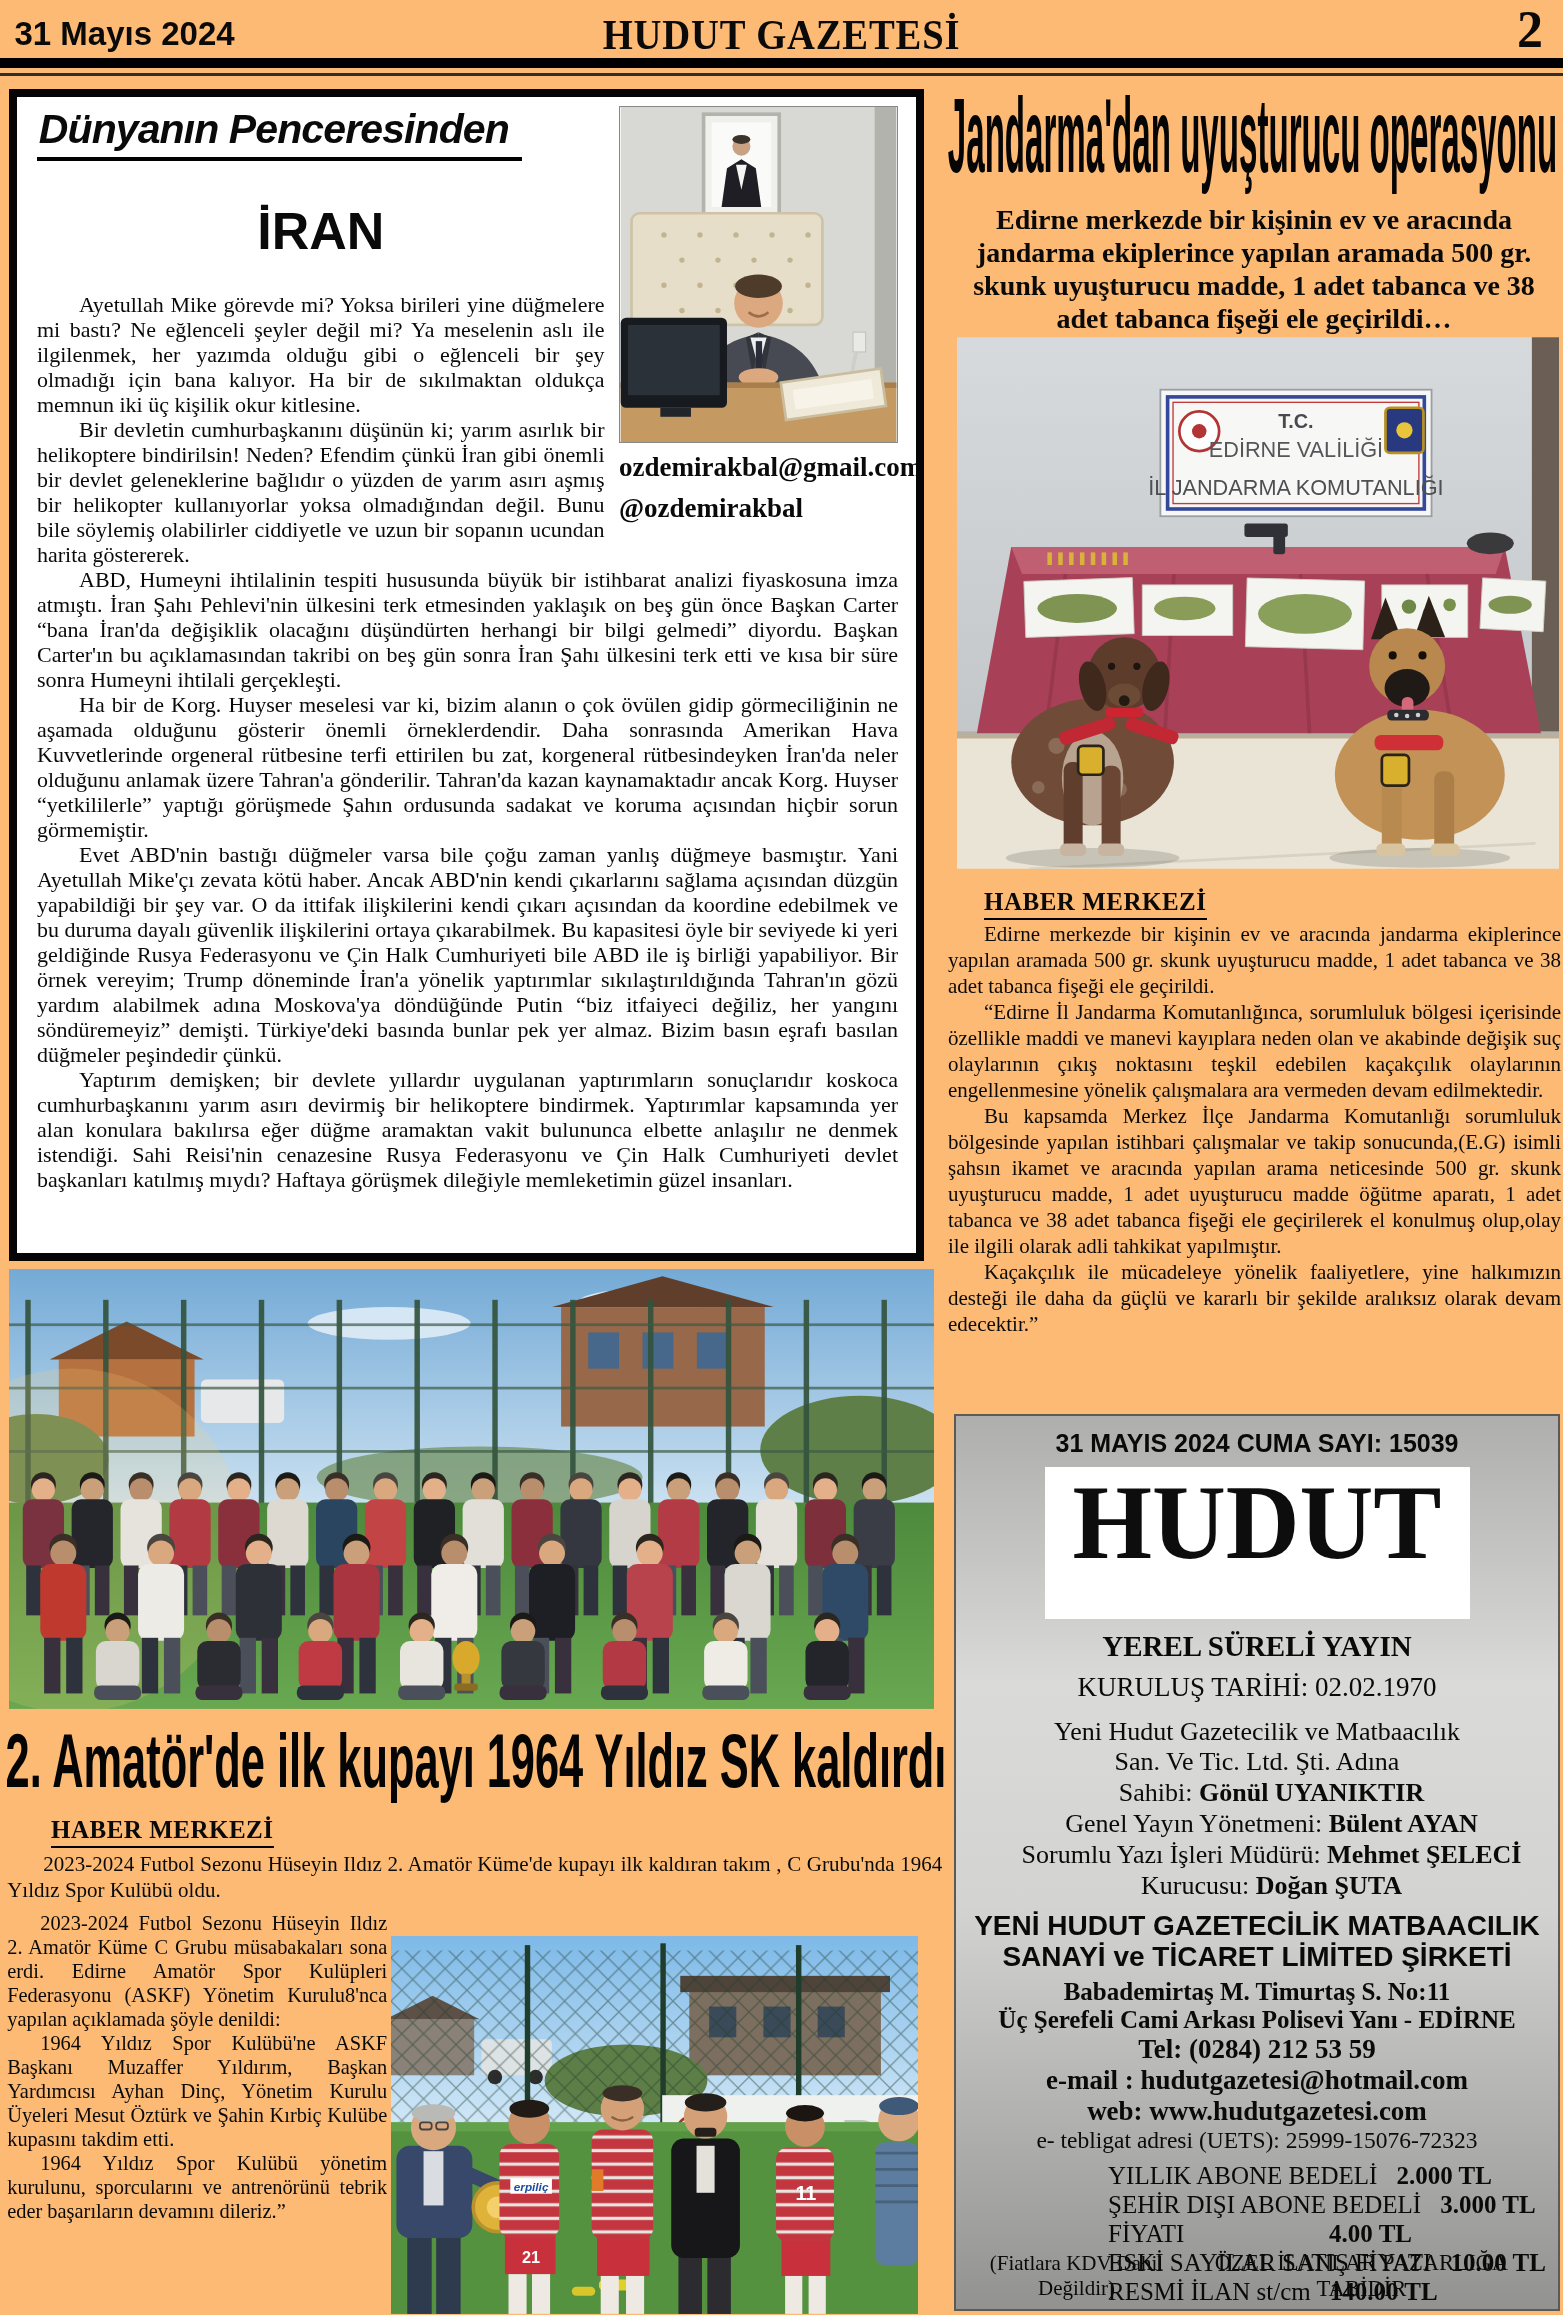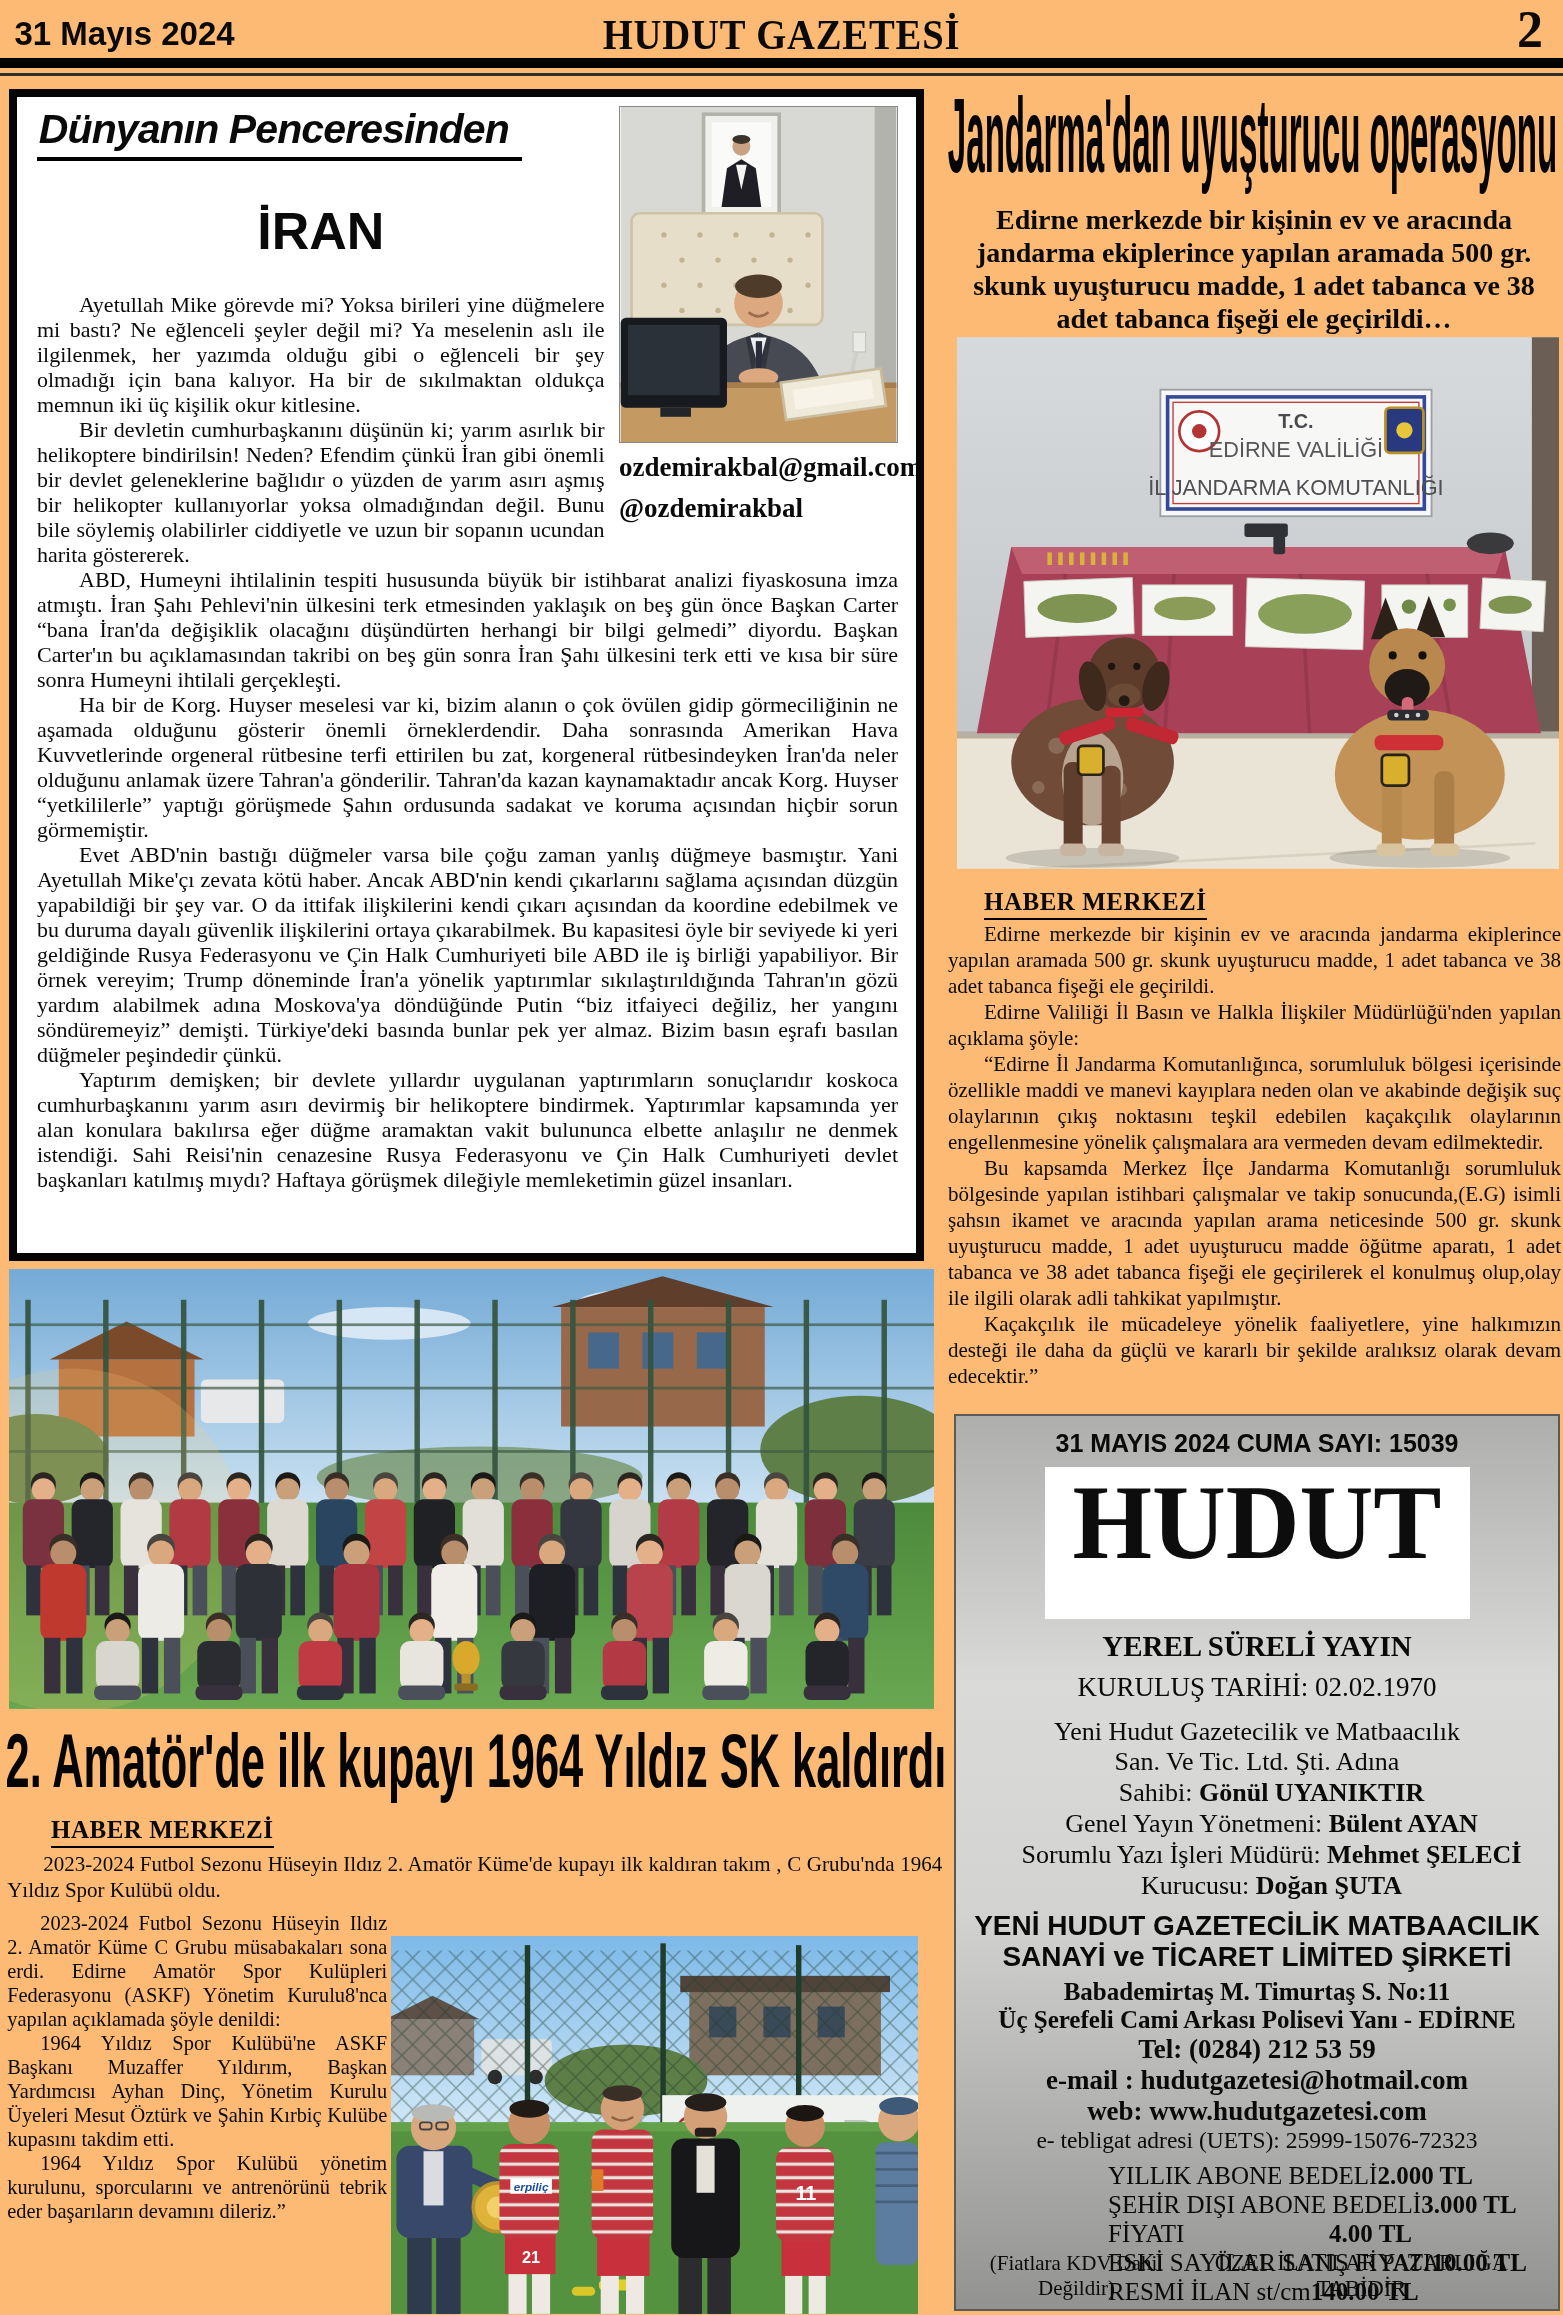--- a/index.html
+++ b/index.html
@@ -260,7 +260,6 @@
   </div>
   <div class="abs jand-body bodytext2">
     <p>Edirne merkezde bir kişinin ev ve aracında jandarma ekiplerince yapılan aramada 500 gr. skunk uyuşturucu madde, 1 adet tabanca ve 38 adet tabanca fişeği ele geçirildi.</p>
-    <p>Edirne Valiliği İl Basın ve Halkla İlişkiler Müdürlüğü'nden yapılan açıklama şöyle:</p>
     <p>“Edirne İl Jandarma Komutanlığınca, sorumluluk bölgesi içerisinde özellikle maddi ve manevi kayıplara neden olan ve akabinde değişik suç olaylarının çıkış noktasını teşkil edebilen kaçakçılık olaylarının engellenmesine yönelik çalışmalara ara vermeden devam edilmektedir.</p>
     <p>Bu kapsamda Merkez İlçe Jandarma Komutanlığı sorumluluk bölgesinde yapılan istihbari çalışmalar ve takip sonucunda,(E.G) isimli şahsın ikamet ve aracında yapılan arama neticesinde 500 gr. skunk uyuşturucu madde, 1 adet uyuşturucu madde öğütme aparatı, 1 adet tabanca ve 38 adet tabanca fişeği ele geçirilerek el konulmuş olup,olay ile ilgili olarak adli tahkikat yapılmıştır.</p>
     <p>Kaçakçılık ile mücadeleye yönelik faaliyetlere, yine halkımızın desteği ile daha da güçlü ve kararlı bir şekilde aralıksız olarak devam edecektir.”</p>

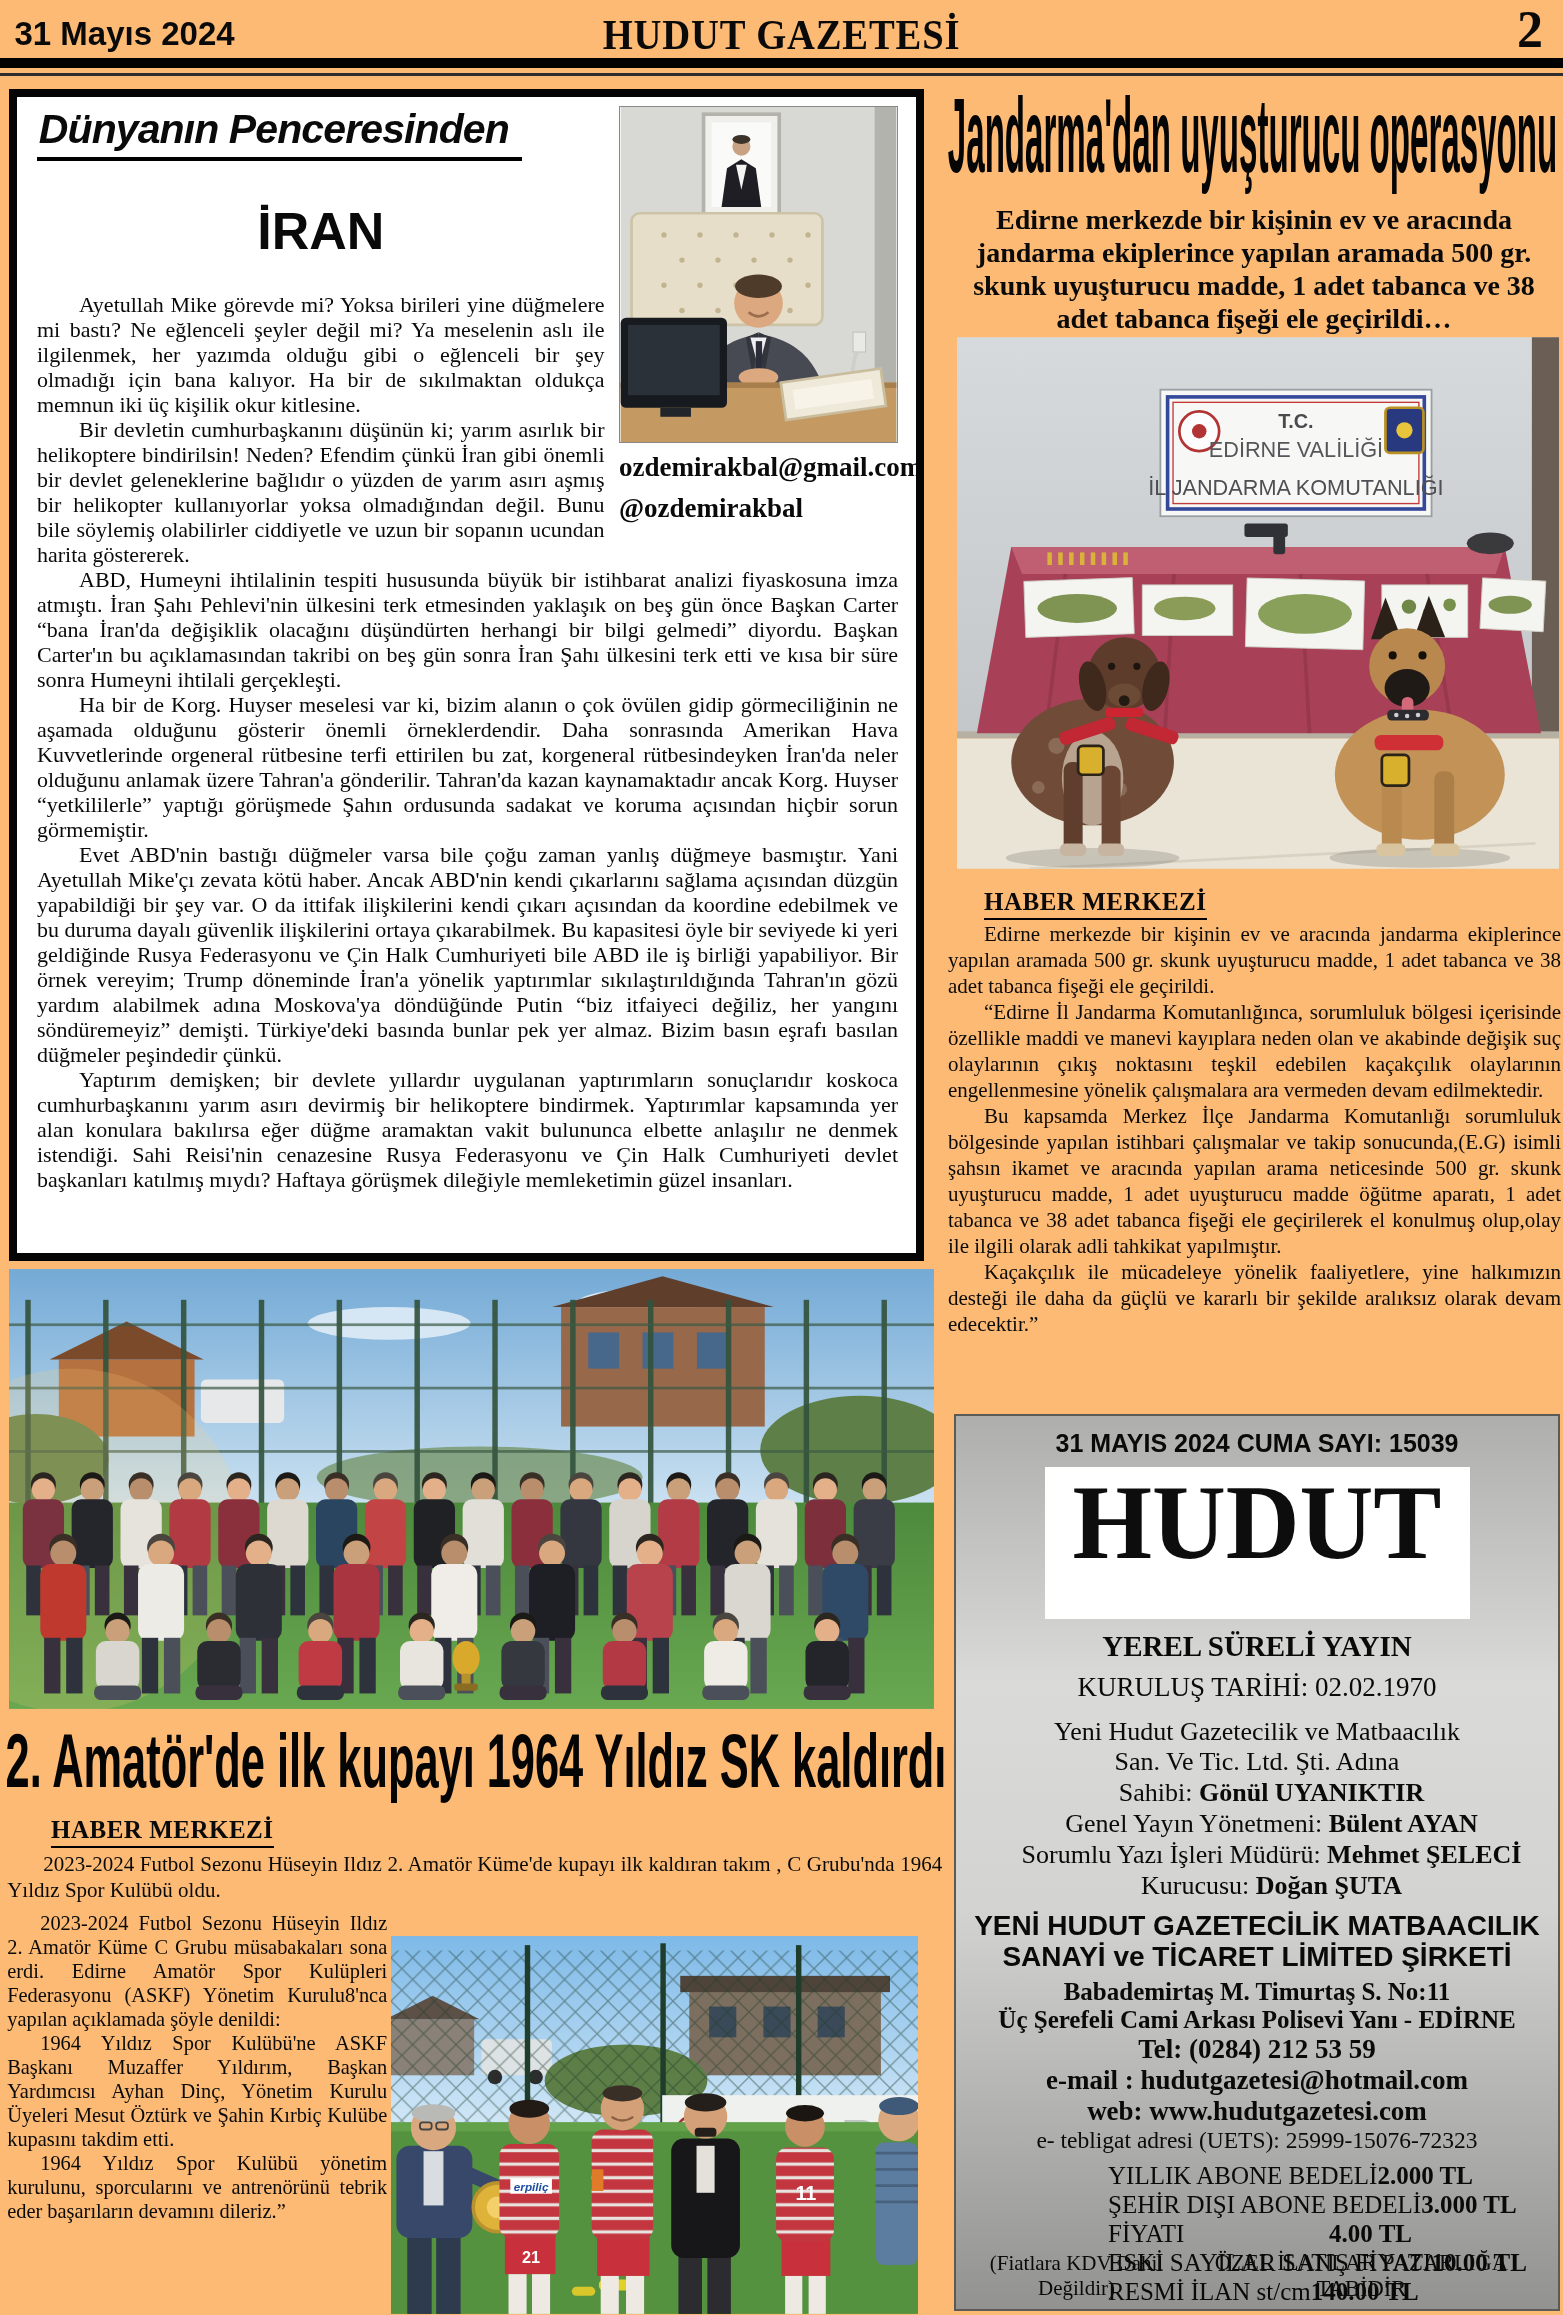--- a/index.html
+++ b/index.html
@@ -59,7 +59,7 @@
   .mh-tel{font:bold 27px/31px "Liberation Serif",serif;}
   .mh-uets{font:23.5px/27px "Liberation Serif",serif;}
   .mh-prices{margin:7.2px 0 0 152px;width:304px;}
-  .mh-price-row{display:flex;font:25px/29px "Liberation Serif",serif;}
+  .mh-price-row{display:flex;font:25px/29px "Liberation Serif",serif;gap:19px;}
   .mh-price-row .lbl{flex:1;text-align:left;white-space:nowrap;}
   .mh-price-row .val{font-weight:bold;white-space:nowrap;}
   .mh-foot{position:absolute;bottom:7.2px;left:7.2px;right:25px;display:flex;

